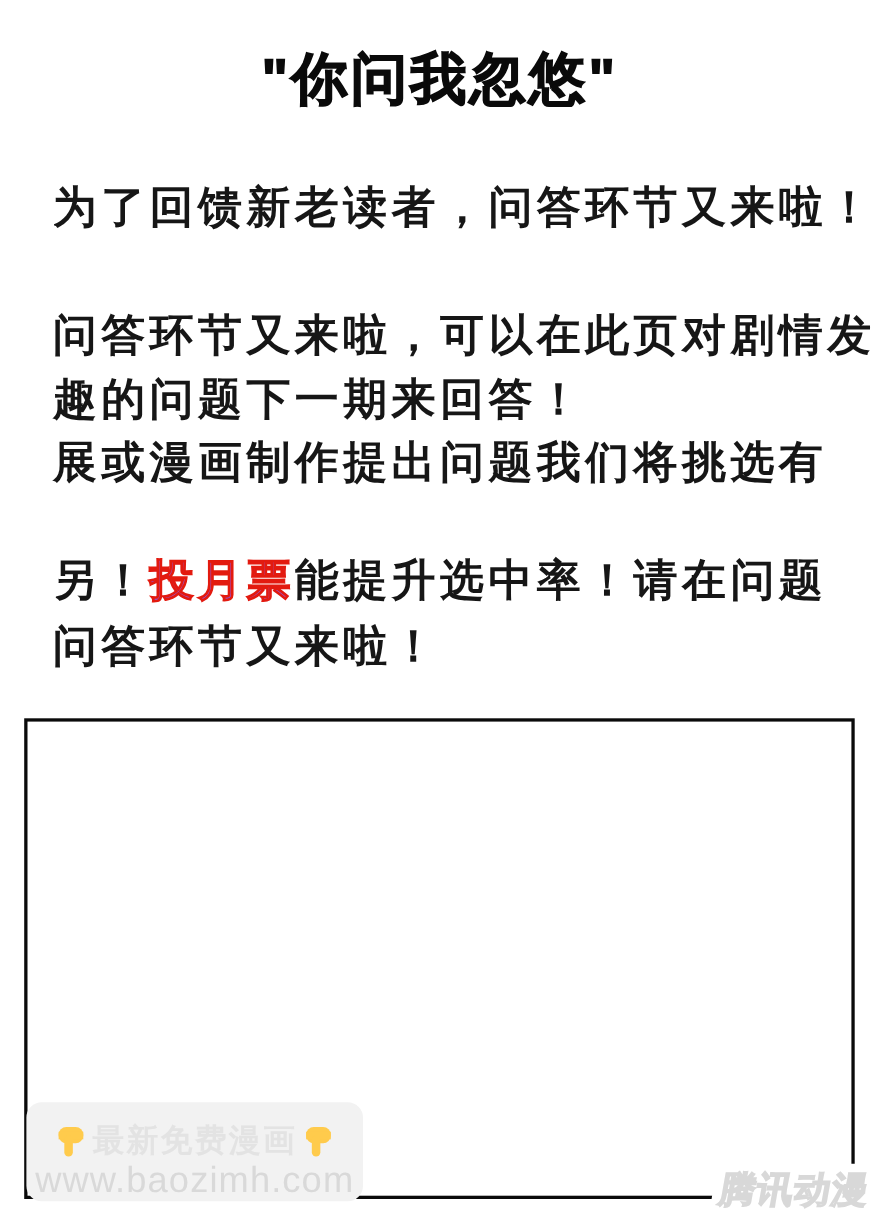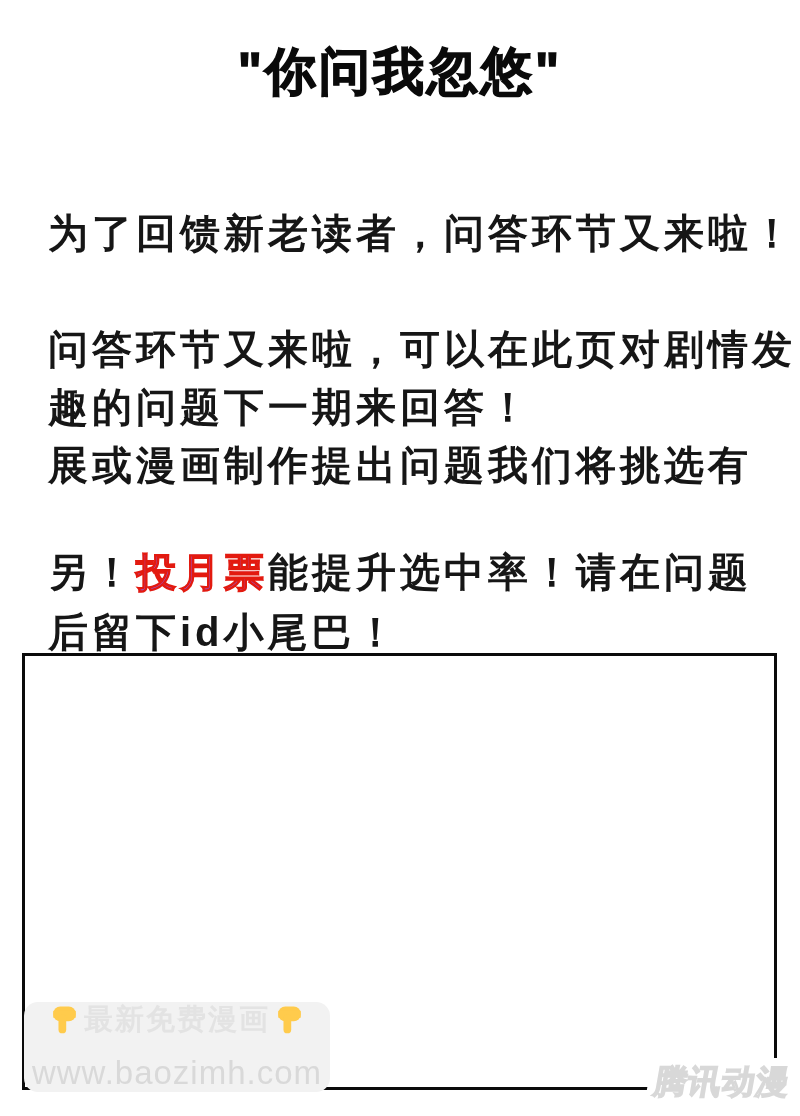--- a/index.html
+++ b/index.html
@@ -34,7 +34,6 @@
     color: #161616;
     line-height: 58px;
     white-space: nowrap;
-    margin-top: 44px;
   }
   .p1 { top: 160px; }
   .p2 { top: 276px; }

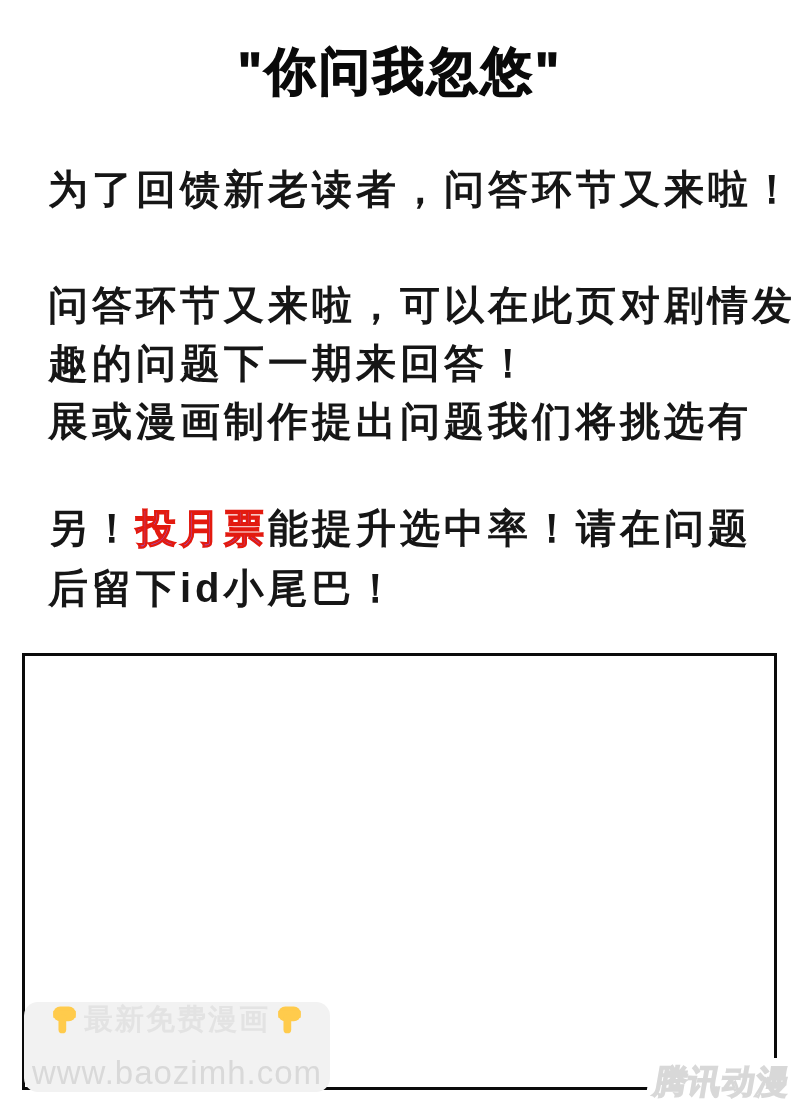--- a/index.html
+++ b/index.html
@@ -116,7 +116,7 @@
 
   <div class="para p3">
     <div><span>另！</span><span class="hl-red">投月票</span><span>能提升选中率！请在问题</span></div>
-    <div>后留下id小尾巴！</div>
+    <div>问答环节又来啦！</div>
   </div>
 
   <div class="question-box"></div>

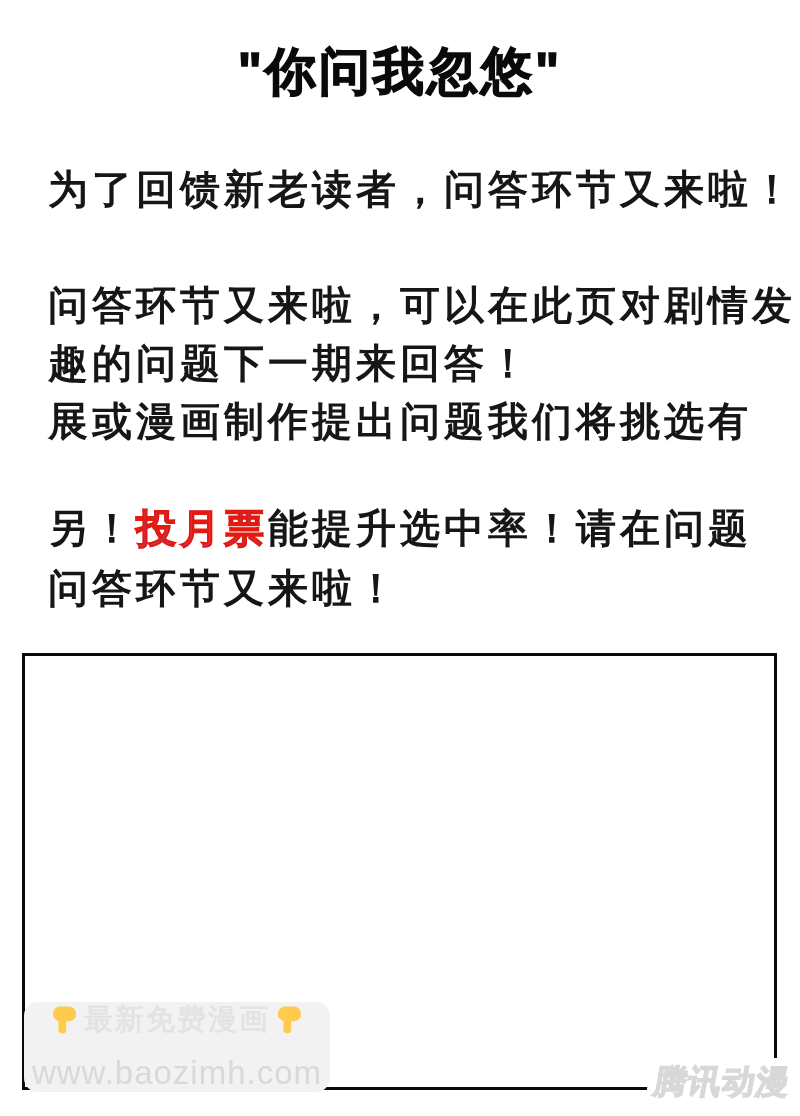--- a/index.html
+++ b/index.html
@@ -60,7 +60,7 @@
     display: flex;
     flex-direction: column;
     align-items: center;
-    justify-content: space-between;
+    justify-content: flex-end;
   }
   .wm-line1 {
     display: flex;

